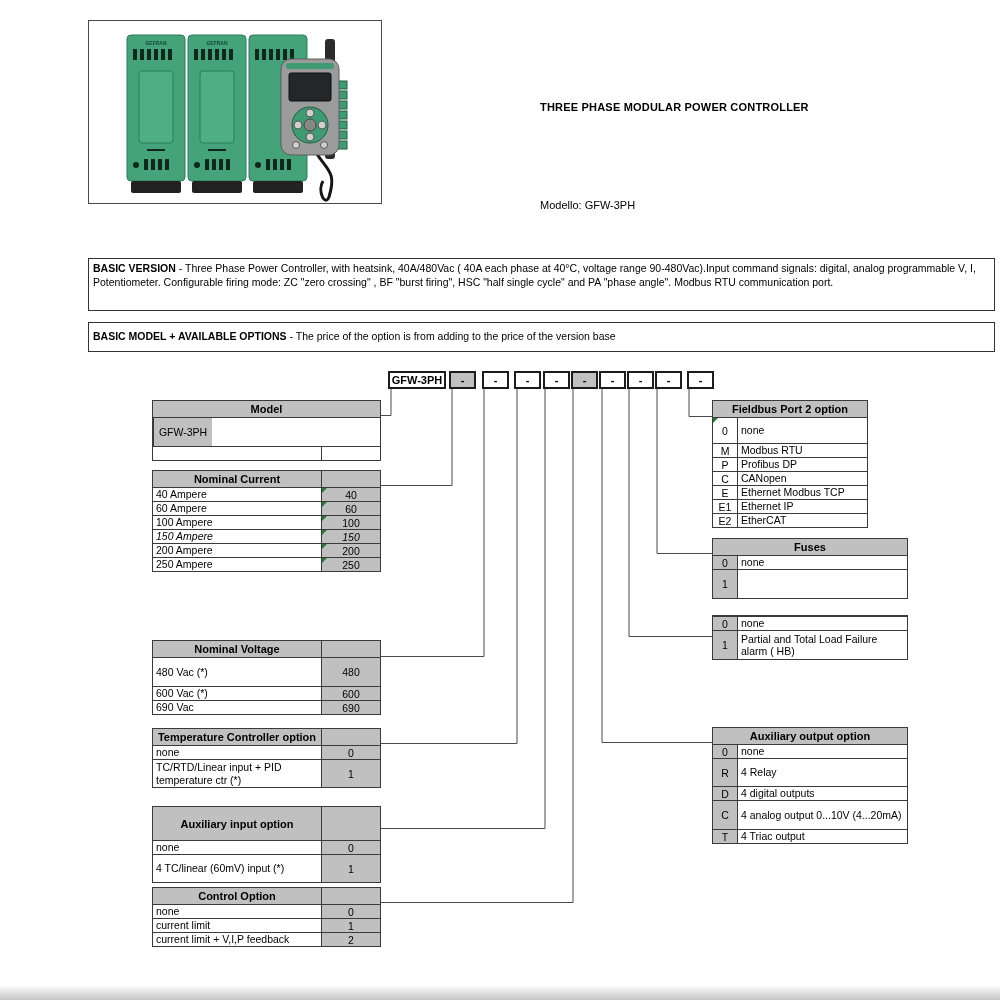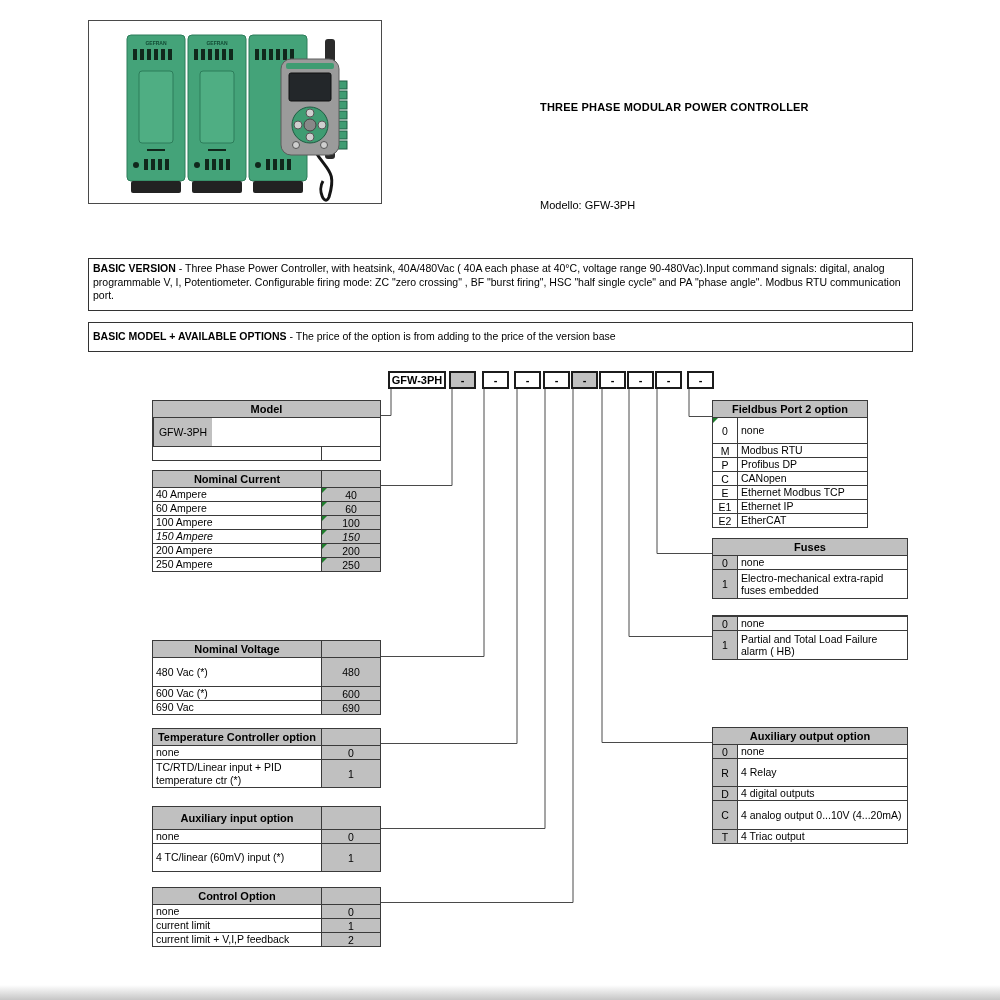--- a/index.html
+++ b/index.html
@@ -20,7 +20,7 @@
   .doc-title{left:540px;top:101px;font-size:11px;font-weight:bold;letter-spacing:.2px;}
   .doc-model{left:540px;top:199px;font-size:11px;}
   
-  .note-box{left:88px;width:825px;border:1px solid #333;background:#fff;font-size:10.5px;line-height:13.5px;padding:3px 4px;}
+  .note-box{left:88px;width:907px;border:1px solid #333;background:#fff;font-size:10.5px;line-height:13.5px;padding:3px 4px;}
   .bv{top:258px;height:53px;}
   .bm{top:322px;height:30px;display:flex;align-items:center;}
   .b{font-weight:bold;}

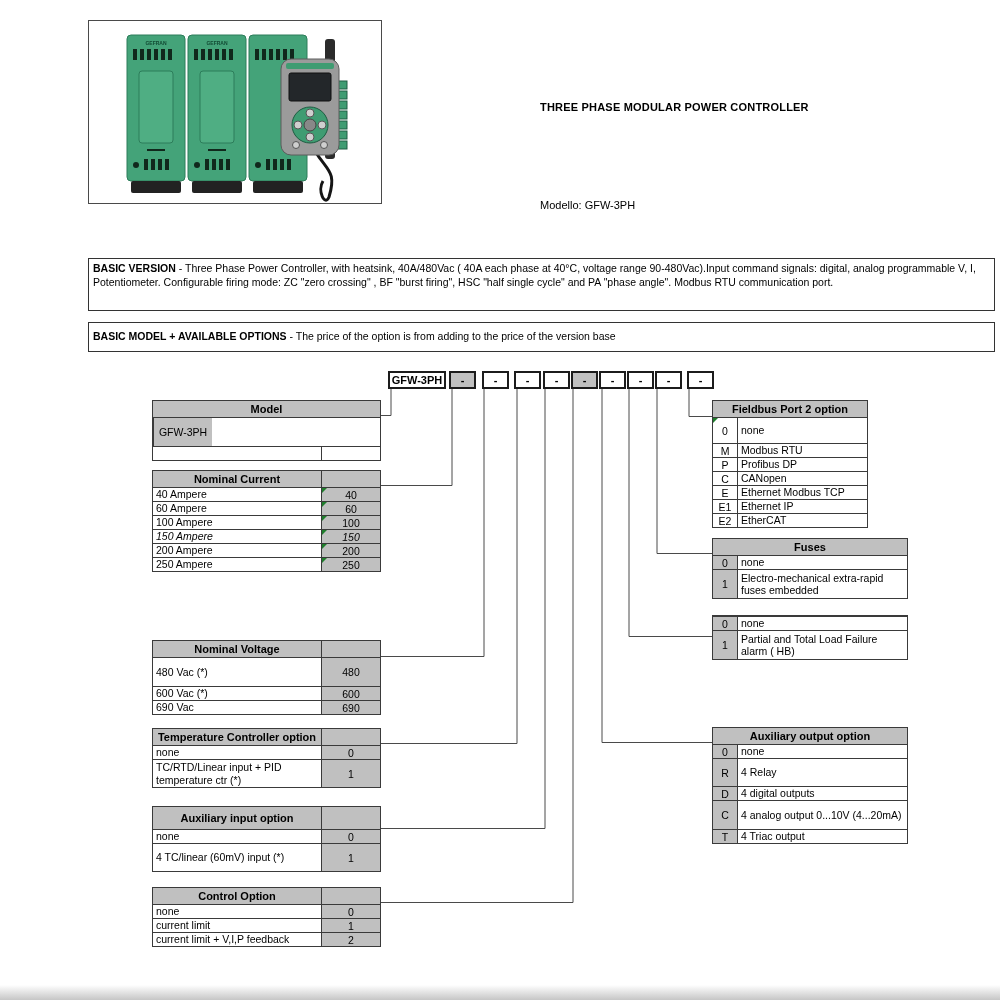--- a/index.html
+++ b/index.html
@@ -403,7 +403,6 @@
       <div class="rc">
           <span>1</span>
         </div>
-      <div class="rd">Electro-mechanical extra-rapid fuses embedded</div>
     </div>
   </div>
 

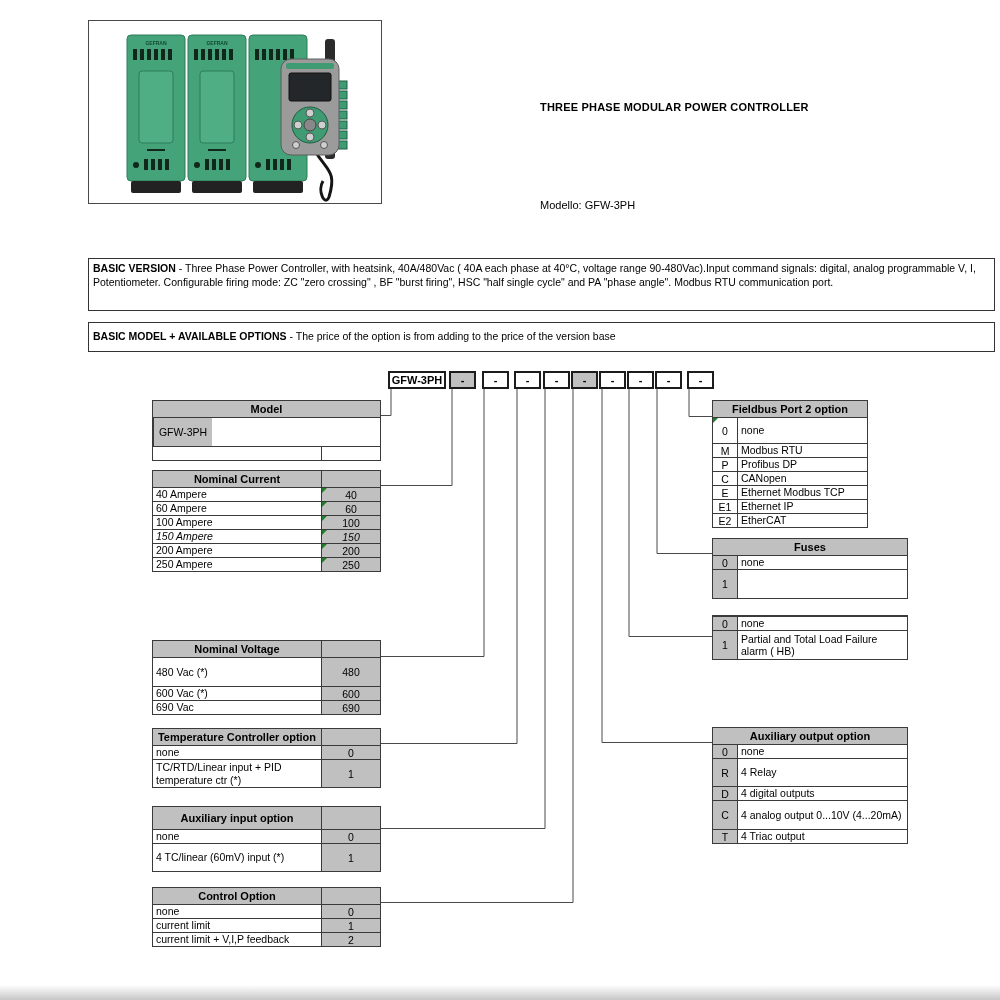--- a/index.html
+++ b/index.html
@@ -297,7 +297,7 @@
   </div>
 
   <div class="tbl" style="left:152px;top:806px;width:229px;">
-    <div class="th" style="height:22px;">
+    <div class="th" style="height:33px;">
         <div class="thl">Auxiliary input option</div>
         <div class="thr"></div>
       </div>

